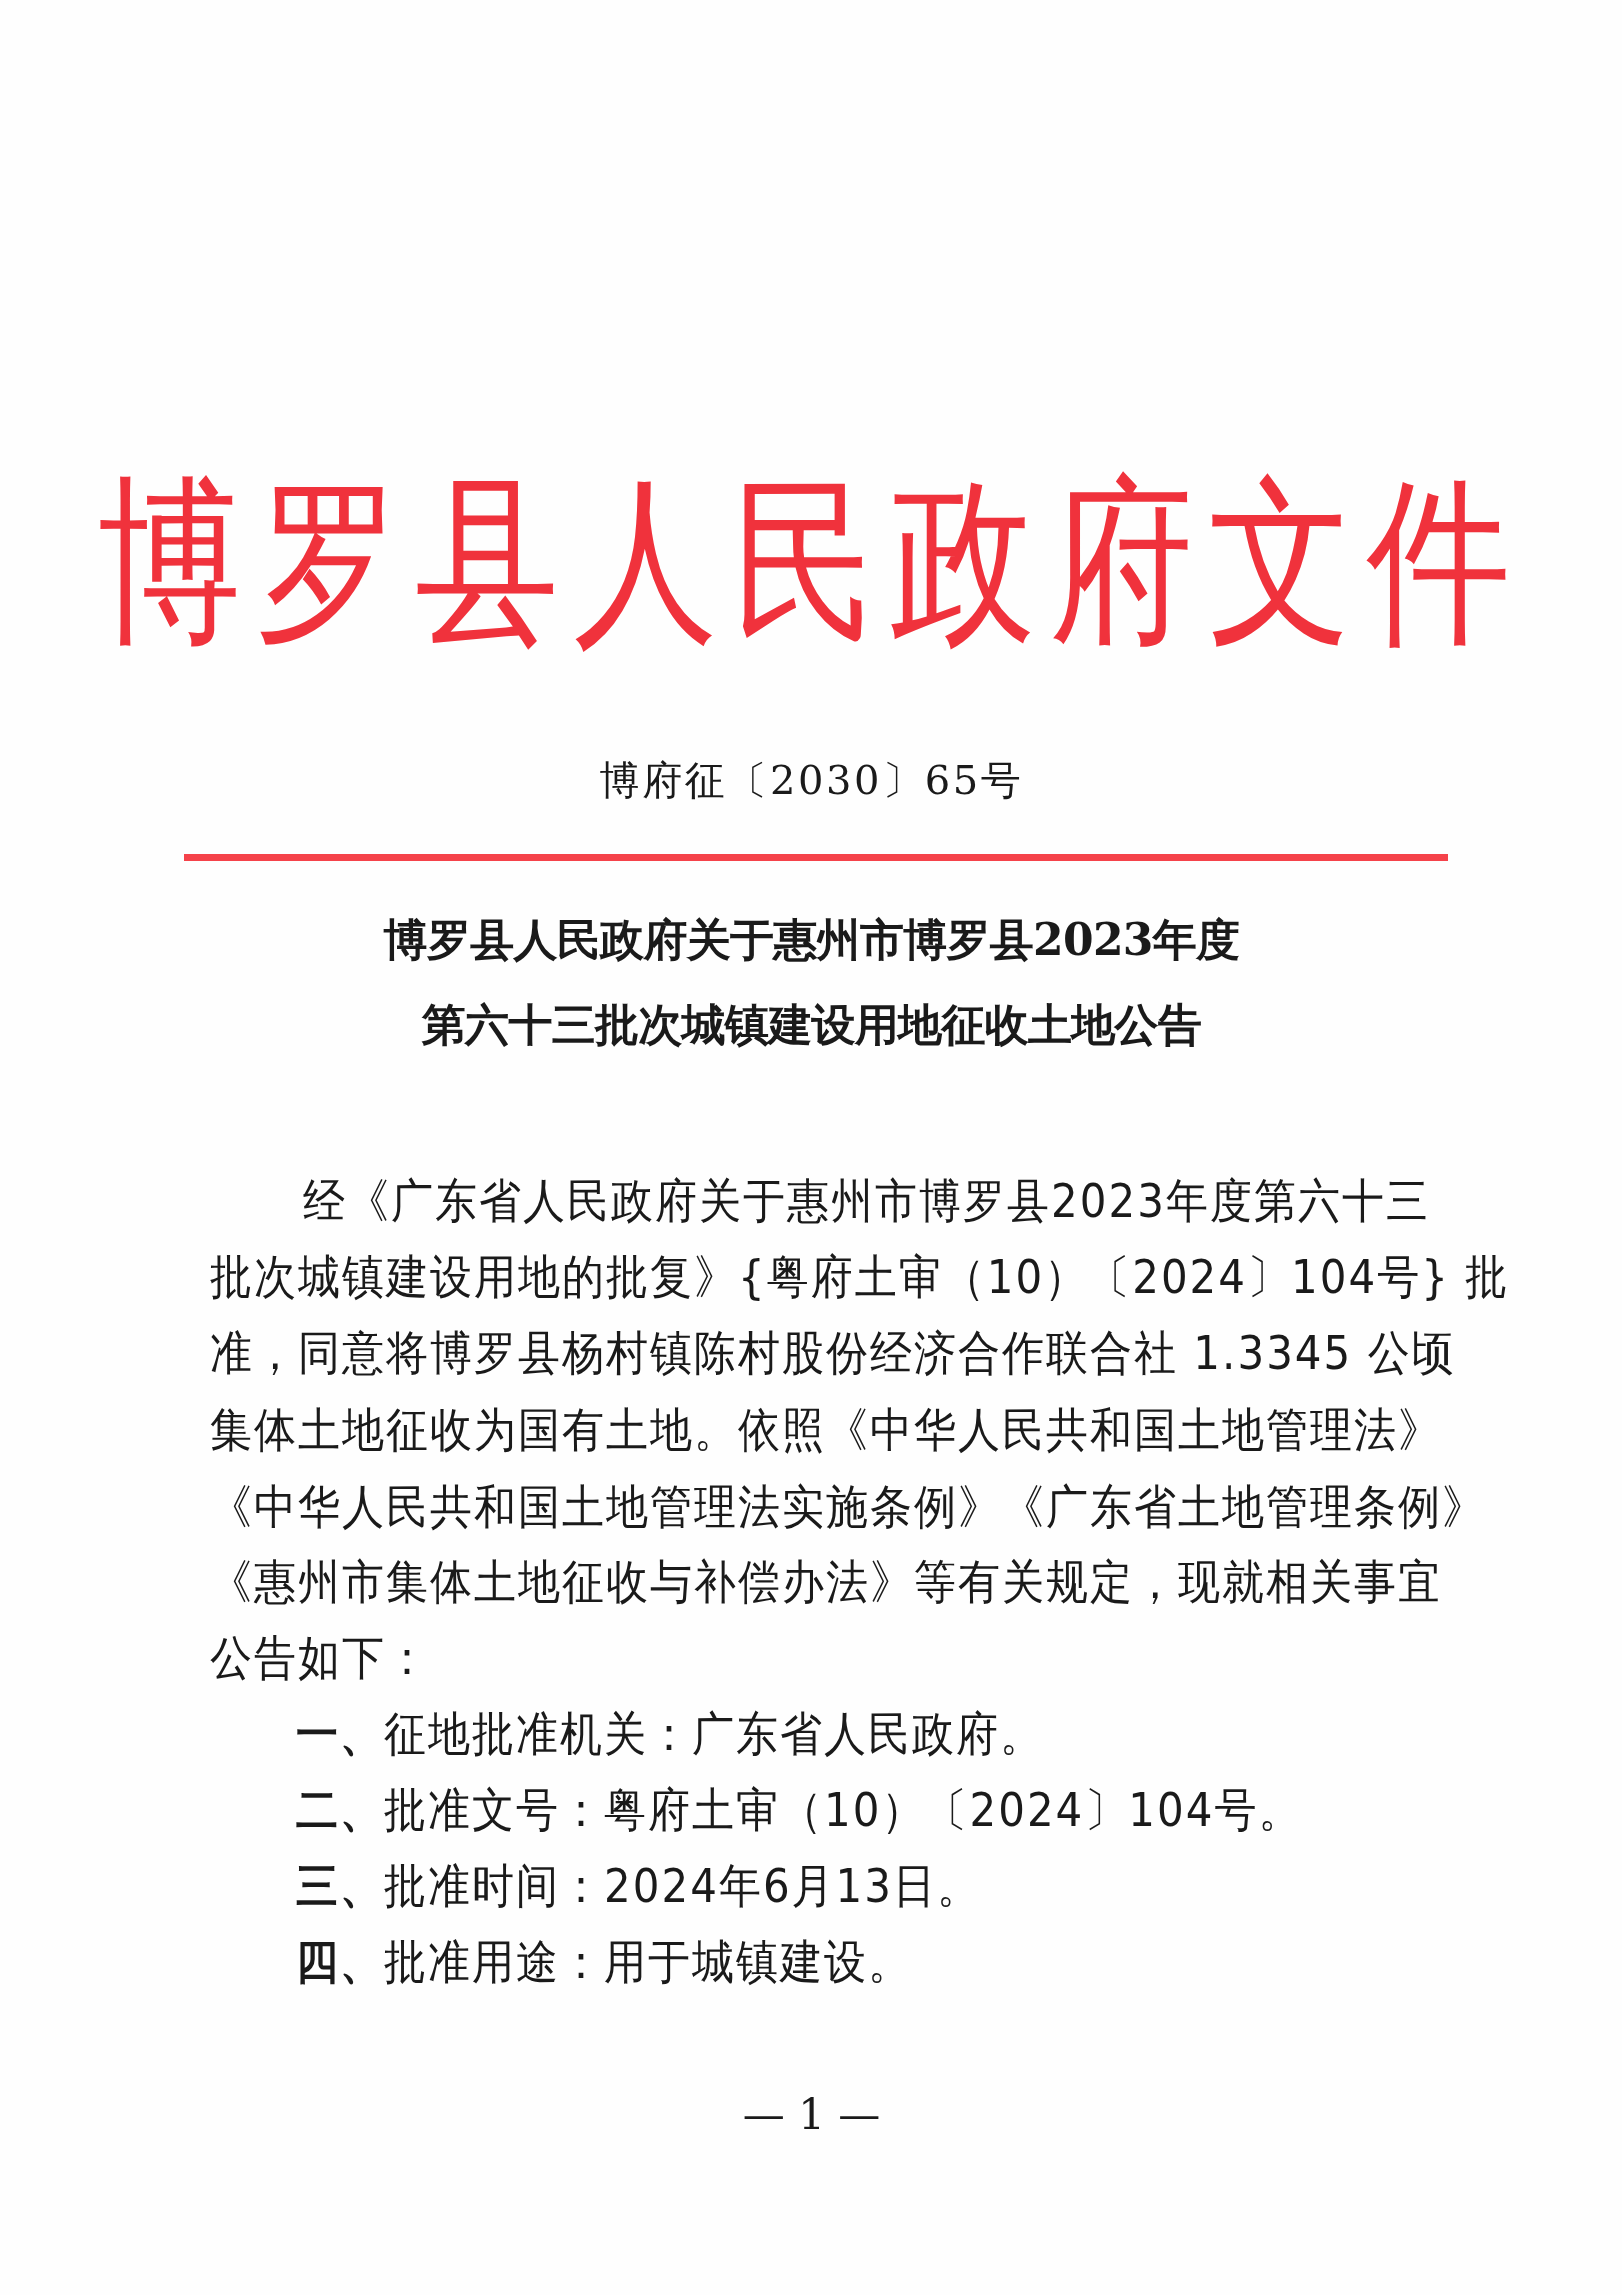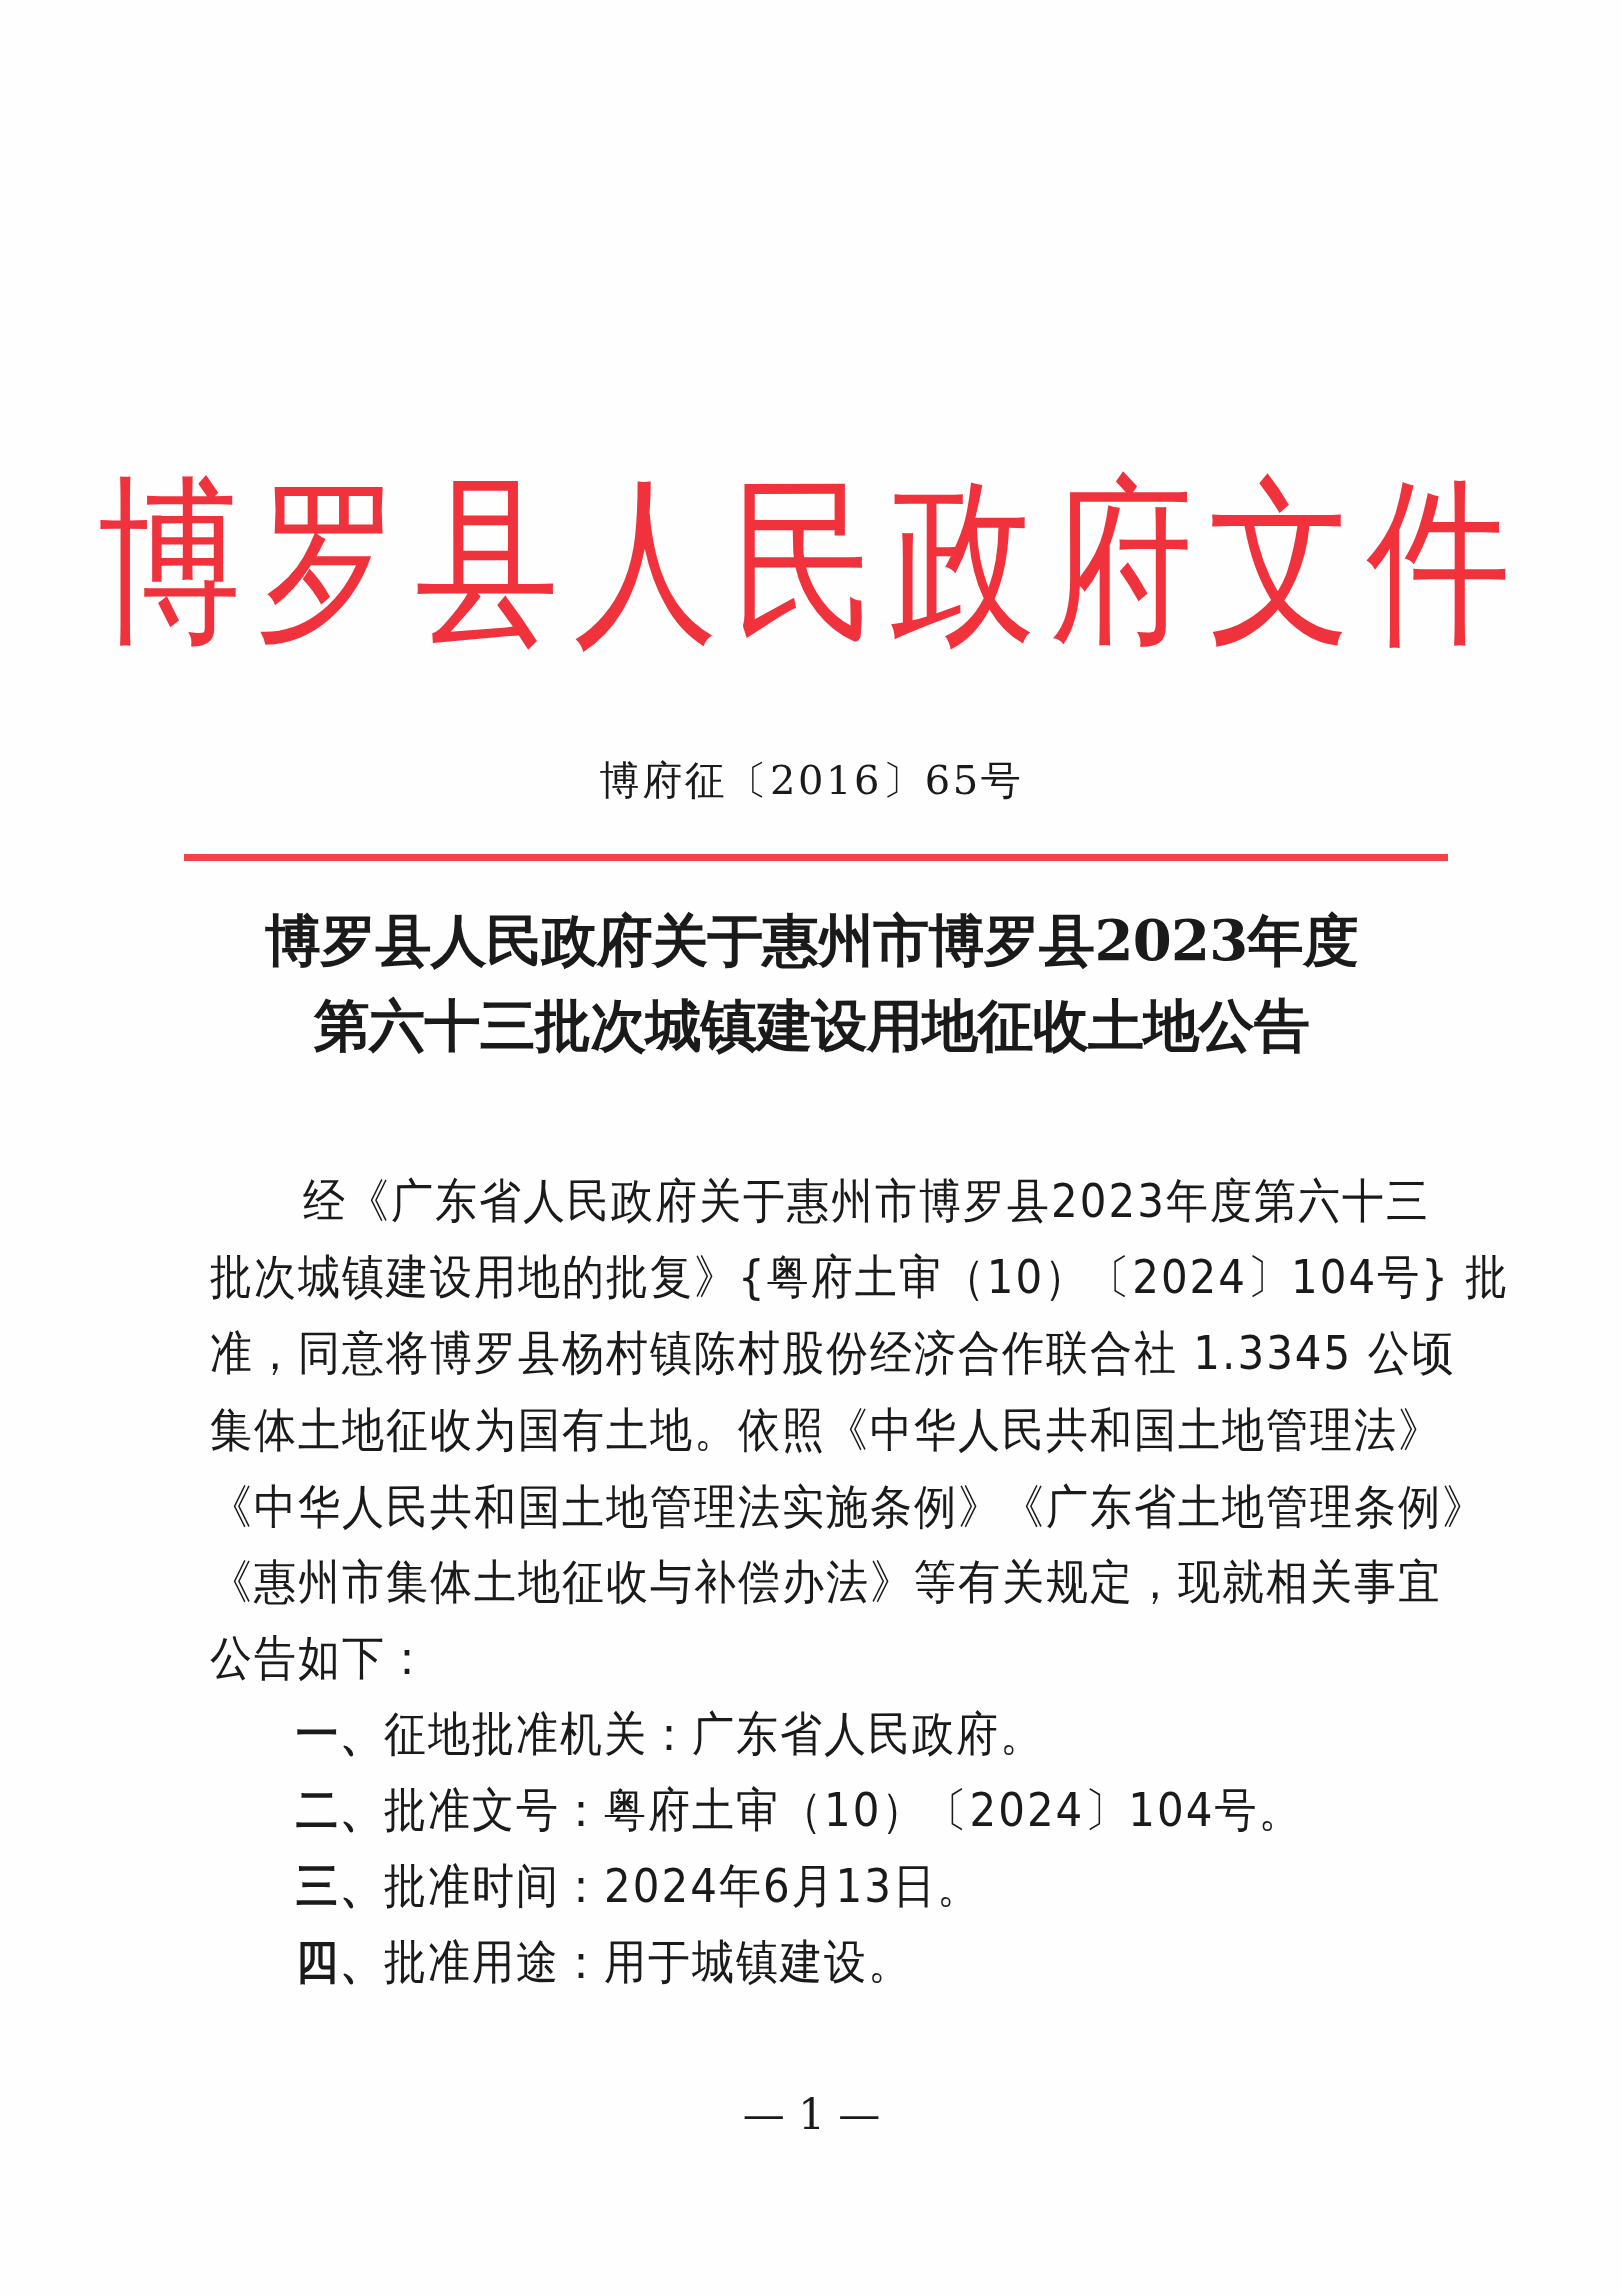--- a/index.html
+++ b/index.html
@@ -38,7 +38,7 @@
 <body>
 
 <div id="red-title" class="abs">博罗县人民政府文件</div>
-<div id="doc-number" class="abs">博府征〔2016〕65号</div>
+<div id="doc-number" class="abs">博府征〔2030〕65号</div>
 <div id="red-rule" class="abs"></div>
 
 <div id="heading-1" class="abs heading">博罗县人民政府关于惠州市博罗县2023年度</div>

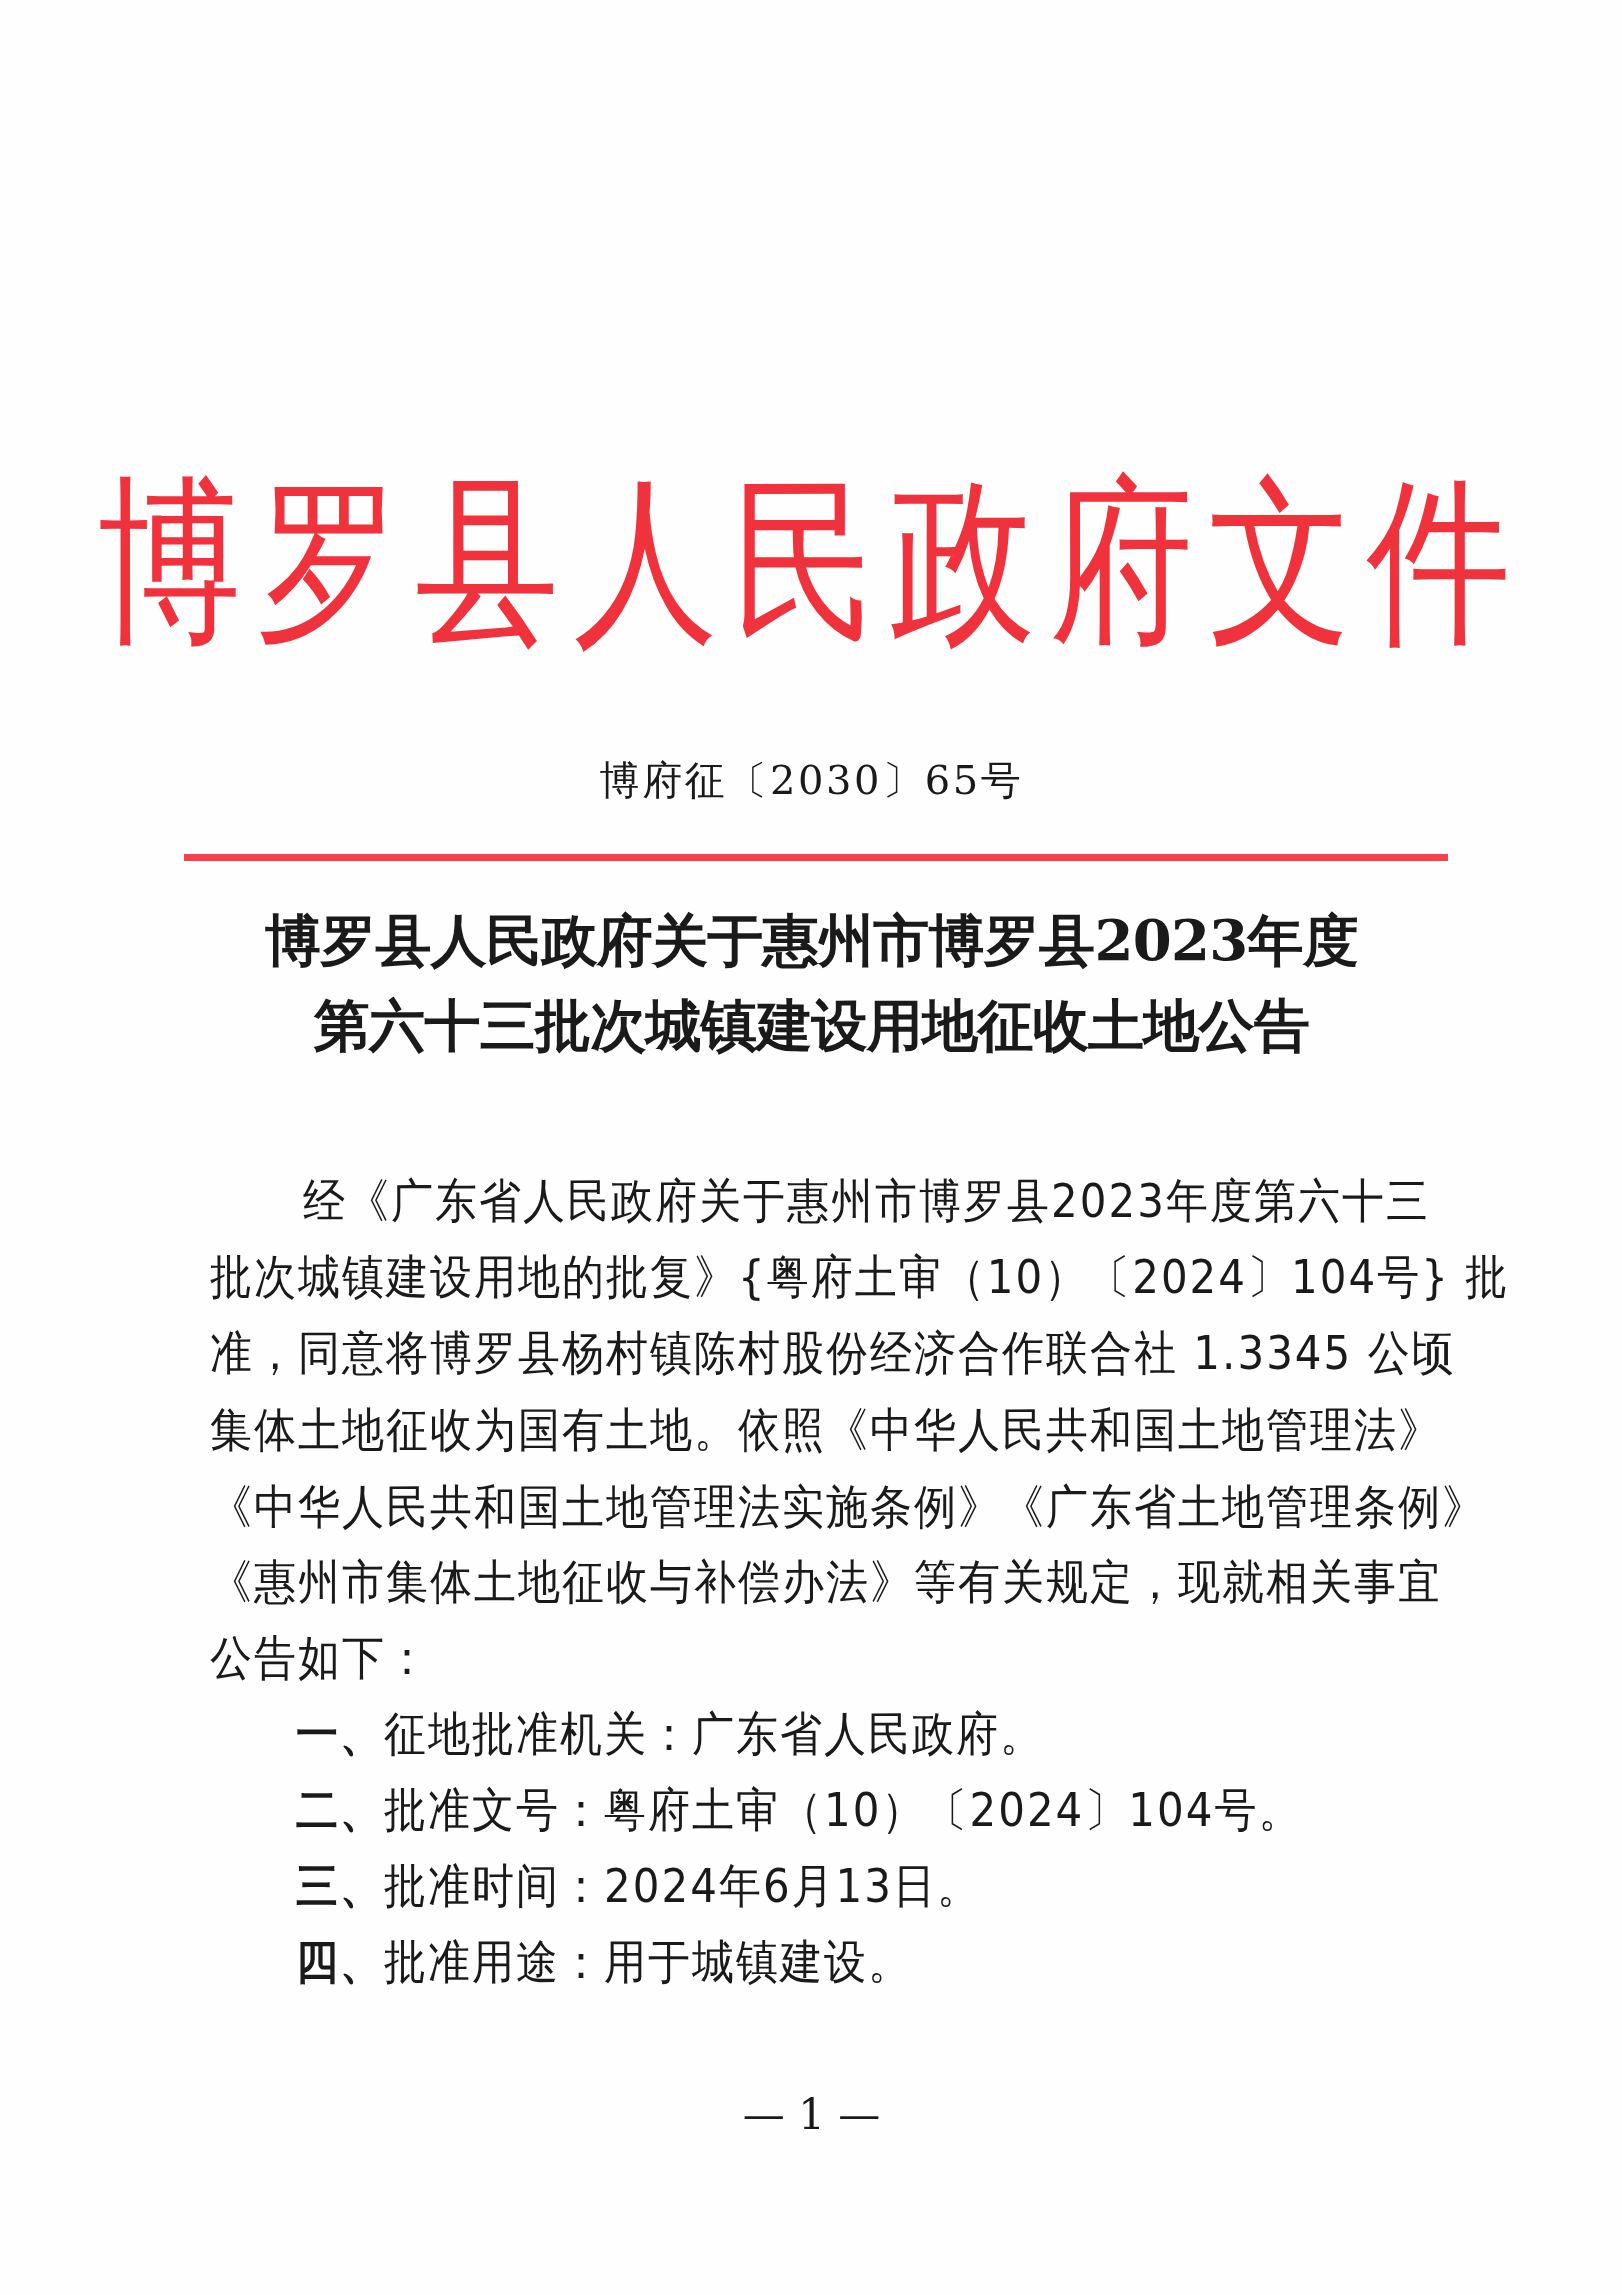--- a/index.html
+++ b/index.html
@@ -21,7 +21,7 @@
   #red-rule { left:184px; top:854px; width:1264px; height:6.6px; background:#f5424a; }
   .heading {
     left:0; width:1623px; text-align:center; font-family:"DejaVu Serif", serif;
-    font-weight:bold; font-size:56px; line-height:66px; white-space:nowrap; letter-spacing:-0.7px;
+    font-weight:bold; font-size:44px; line-height:66px; white-space:nowrap; letter-spacing:-0.7px;
   }
   #heading-1 { top:907px; }
   #heading-2 { top:993px;font-family:Liberation Serif, serif; }

